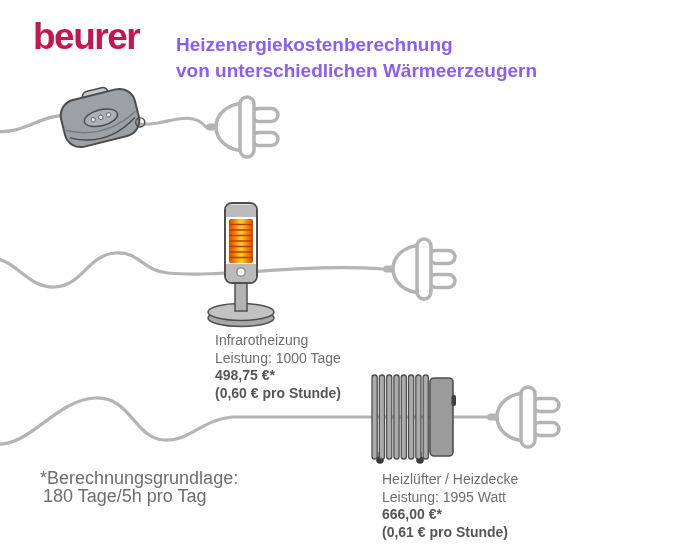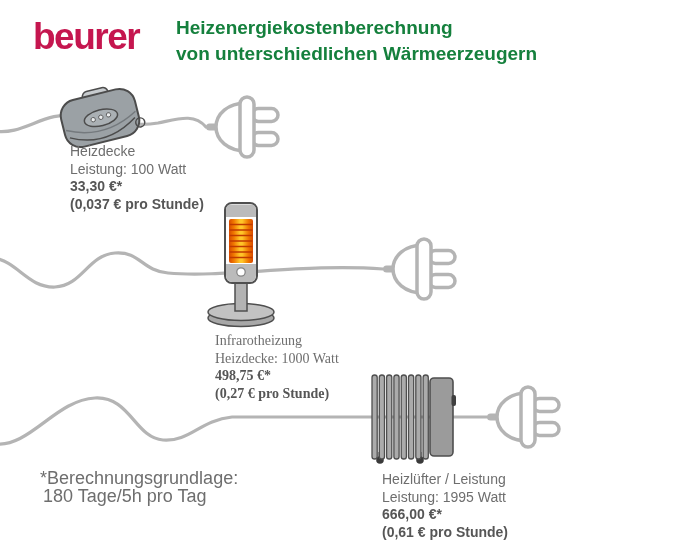--- a/index.html
+++ b/index.html
@@ -13,8 +13,8 @@
     font-size:37px;font-weight:bold;letter-spacing:-1.5px;color:#c5164f;
   }
   .title{
-    position:absolute;left:176px;top:15px;
-    font-size:19px;font-weight:bold;color:#15803d;line-height:26px;
+    position:absolute;left:176px;top:32px;
+    font-size:19px;font-weight:bold;color:#8b5cf6;line-height:26px;
   }
   .plabel{position:absolute;font-size:14px;color:#6e6e6e;line-height:17.5px;}
   .plabel .b{font-weight:bold;color:#565656;}

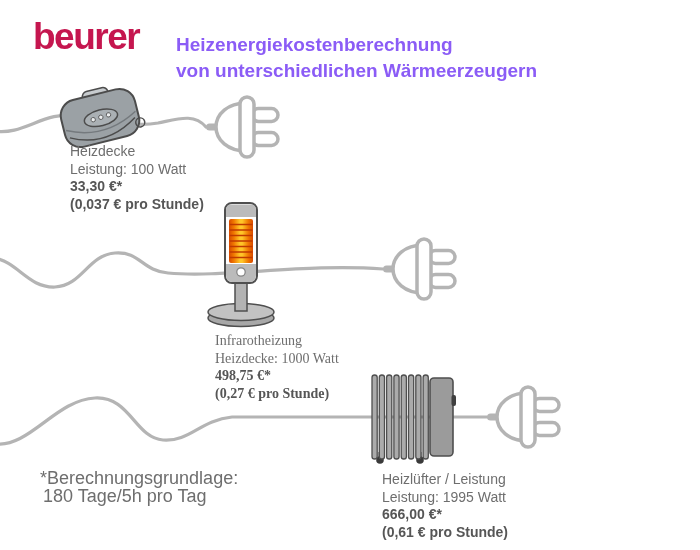--- a/index.html
+++ b/index.html
@@ -115,12 +115,6 @@
     <div>von unterschiedlichen Wärmeerzeugern</div>
   </div>
 
-  <div class="plabel p1">
-    <div>Heizdecke</div>
-    <div>Leistung: 100 Watt</div>
-    <div class="b">33,30 €*</div>
-    <div class="b">(0,037 € pro Stunde)</div>
-  </div>
 
   <div class="plabel p2">
     <div>Infrarotheizung</div>

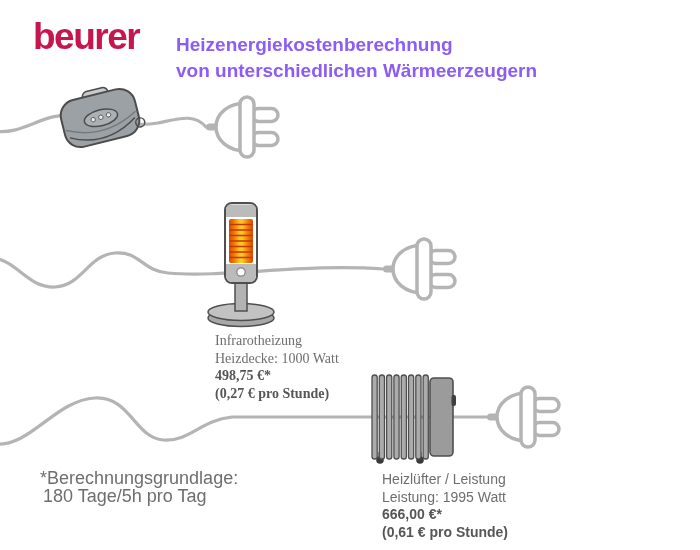--- a/index.html
+++ b/index.html
@@ -21,7 +21,7 @@
   .footnote{position:absolute;left:40px;top:470px;font-size:18px;color:#6e6e6e;line-height:17.5px;}
   .footnote .ind{padding-left:3px;}
   .p1{left:70px;top:143px;}
-  .p2{left:215px;top:332px;font-family:Liberation Serif, serif;}
+  .p2{left:215px;top:332px;}
   .p3{left:382px;top:471px;}
 </style>
 </head>

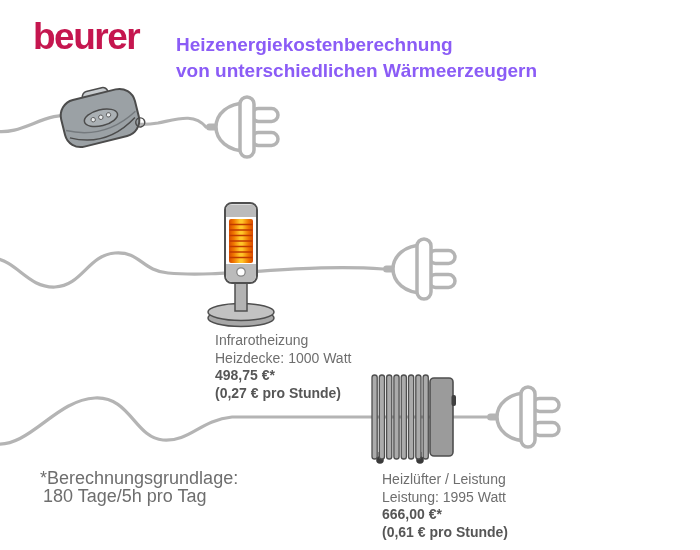--- a/index.html
+++ b/index.html
@@ -118,7 +118,7 @@
 
   <div class="plabel p2">
     <div>Infrarotheizung</div>
-    <div>Heizdecke: 1000 Watt</div>
+    <div>Leistung: 1000 Tage</div>
     <div class="b">498,75 €*</div>
     <div class="b">(0,27 € pro Stunde)</div>
   </div>

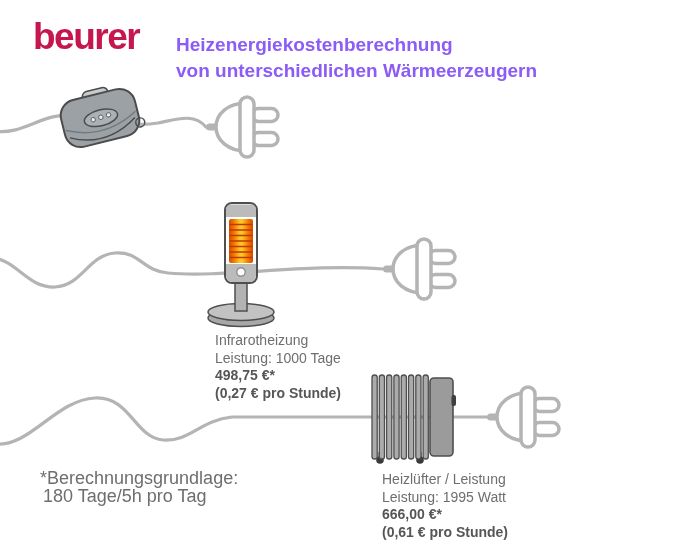--- a/index.html
+++ b/index.html
@@ -120,7 +120,7 @@
     <div>Infrarotheizung</div>
     <div>Leistung: 1000 Tage</div>
     <div class="b">498,75 €*</div>
-    <div class="b">(0,27 € pro Stunde)</div>
+    <div class="b">(0,60 € pro Stunde)</div>
   </div>
 
   <div class="plabel p3">

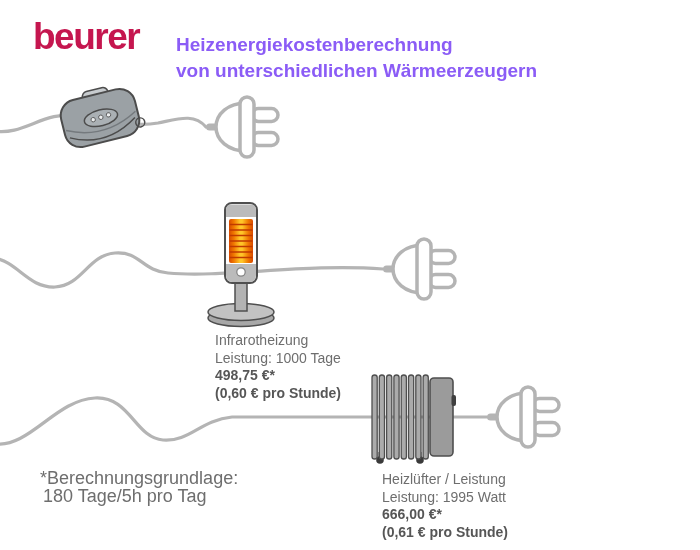--- a/index.html
+++ b/index.html
@@ -124,7 +124,7 @@
   </div>
 
   <div class="plabel p3">
-    <div>Heizlüfter / Leistung</div>
+    <div>Heizlüfter / Heizdecke</div>
     <div>Leistung: 1995 Watt</div>
     <div class="b">666,00 €*</div>
     <div class="b">(0,61 € pro Stunde)</div>

